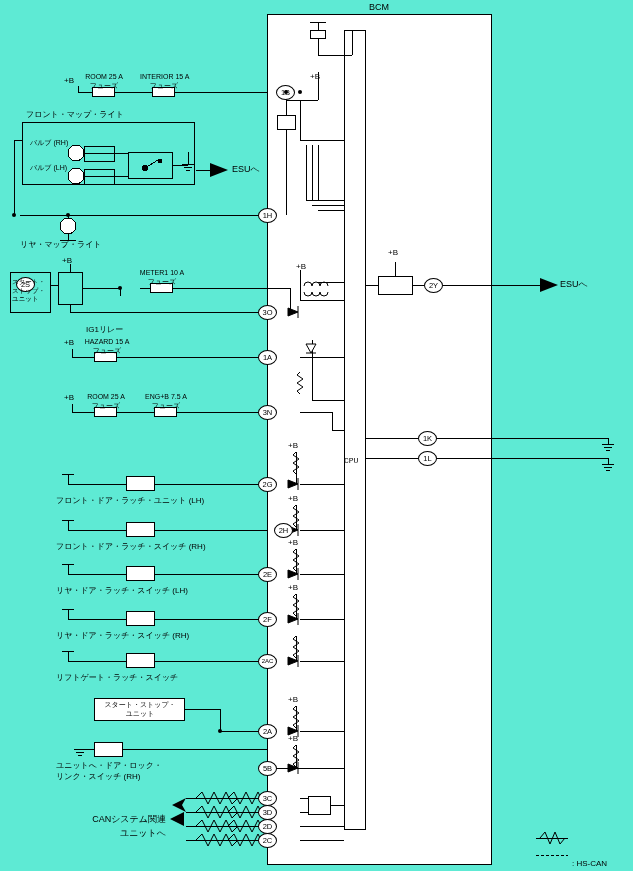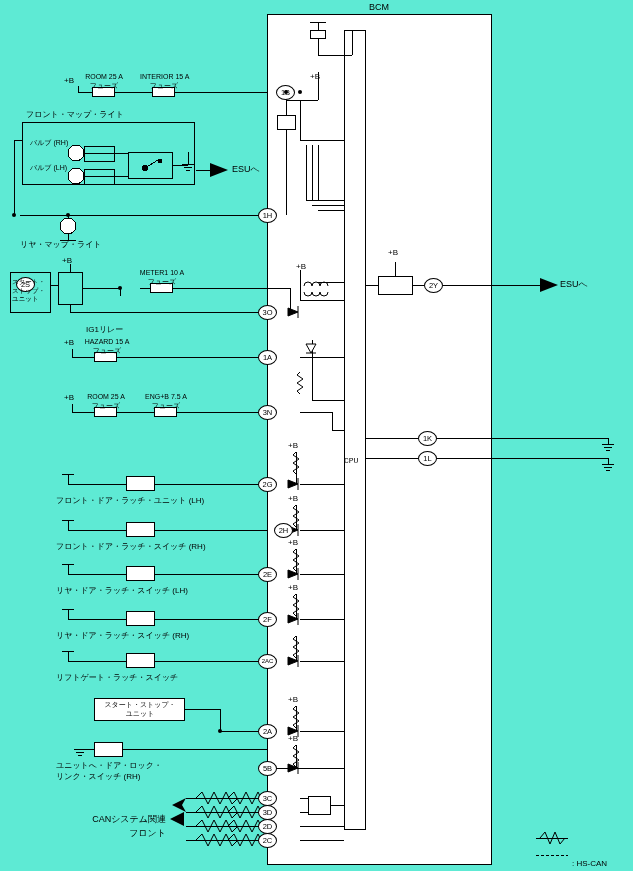--- a/index.html
+++ b/index.html
@@ -348,7 +348,7 @@
 リンク・スイッチ (RH)</span></div>
 
   <div class="lbl big" style="left:74px;top:812px;white-space:pre-line;line-height:14px;text-align:right;width:92px;"><span>CANシステム関連
-フロント</span></div>
+ユニットへ</span></div>
 
   <div class="lbl" style="left:572px;top:859px;text-align:right;">: HS-CAN</div>
   <div class="lbl" style="left:572px;top:850px;margin-top:48px;">: LIN</div>

